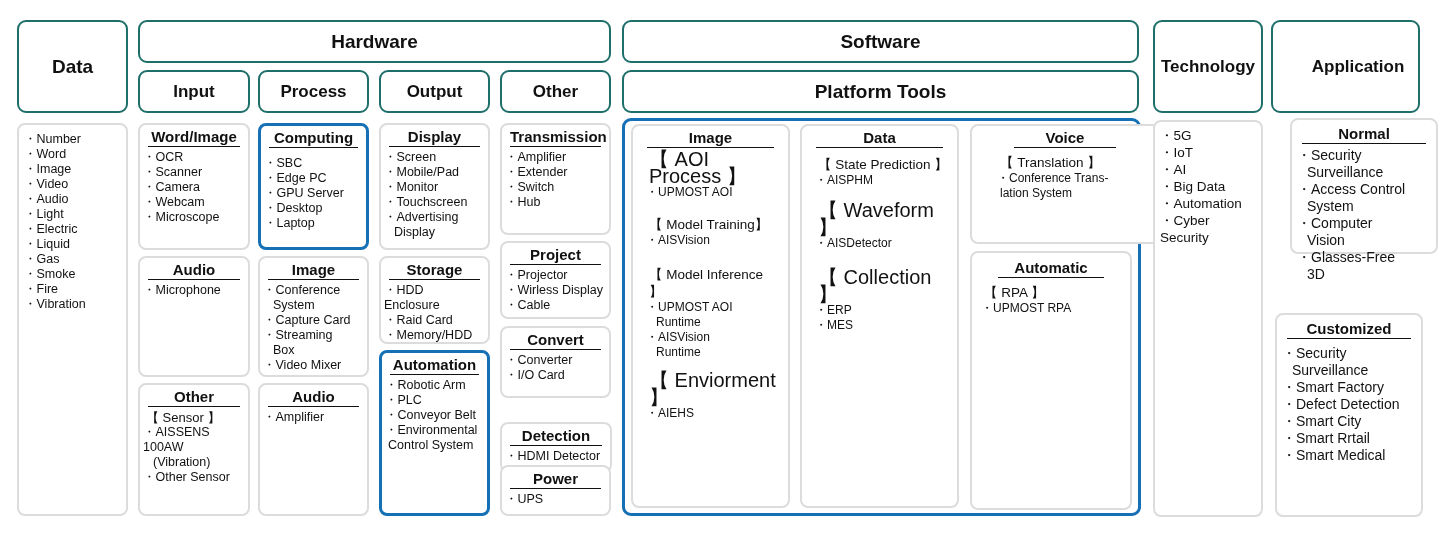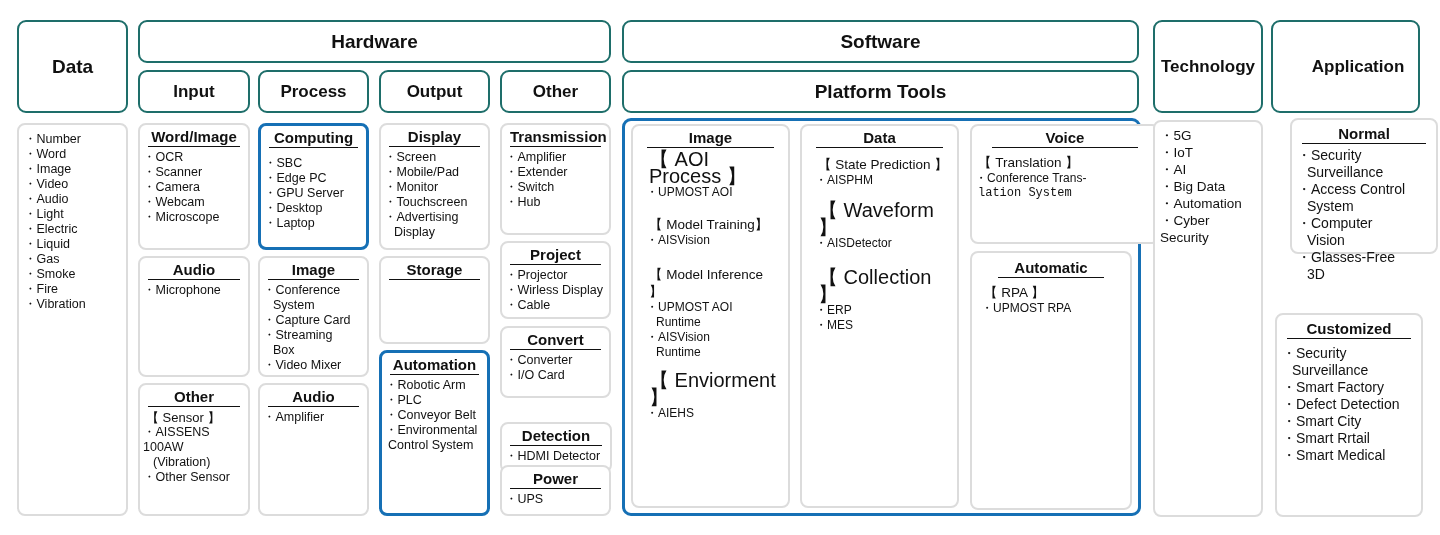--- a/index.html
+++ b/index.html
@@ -256,7 +256,7 @@
     </div>
 </div>
 
-<div class="card" style="left:970px;top:124px;width:190px;height:120px;padding:2px 2px;">
+<div class="card" style="left:970px;top:124px;width:190px;height:120px;padding:2px 24px;">
   <div class="ctitle" style="margin:0 18px 3px 18px;">Voice</div>
   <div style="padding-left:4px;padding-top:3px;">
       <div class="sw-title">【 Translation 】</div>

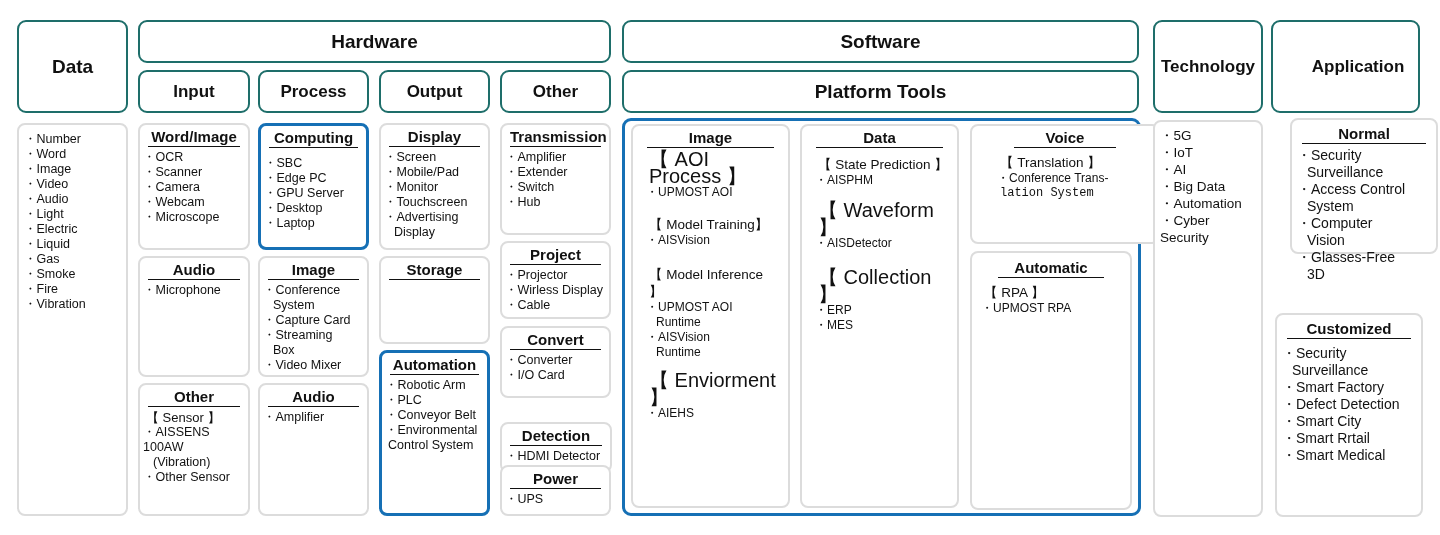--- a/index.html
+++ b/index.html
@@ -261,7 +261,7 @@
   <div style="padding-left:4px;padding-top:3px;">
       <div class="sw-title">【 Translation 】</div>
       <div class="sw-item" style="margin-left: -3px;">・Conference Trans-</div>
-      <div class="sw-item" style="padding-left: 0px; font-family: Liberation Mono, monospace;">lation System</div>
+      <div class="sw-item" style="padding-left: 0px;">lation System</div>
     </div>
 </div>
 

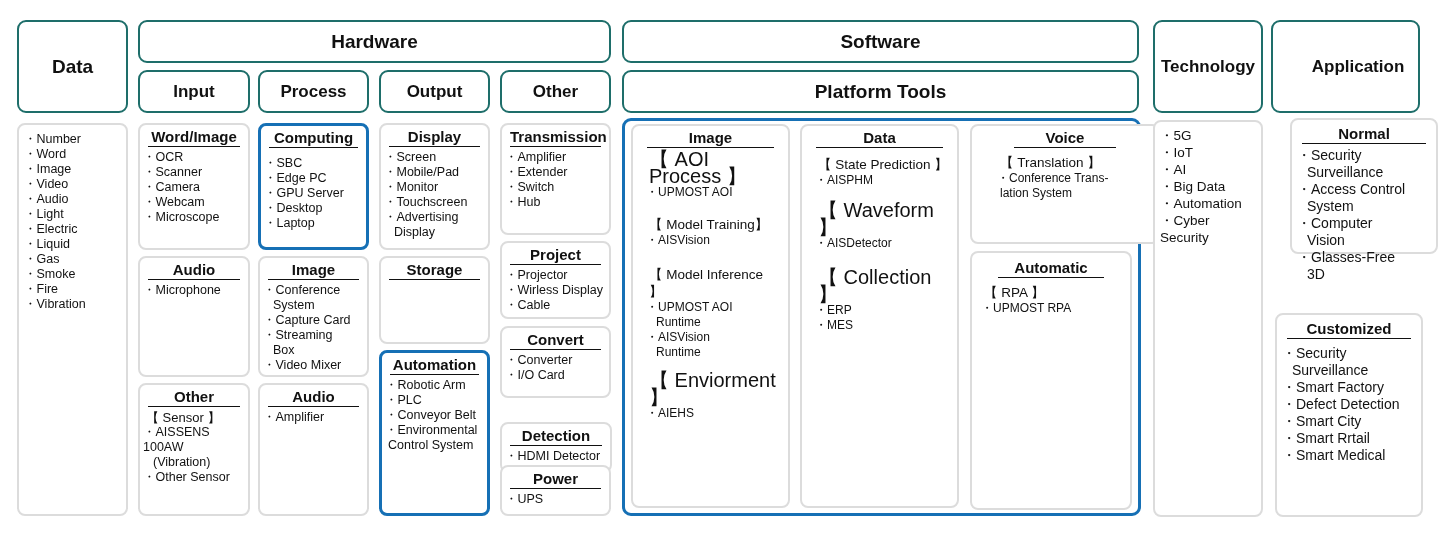--- a/index.html
+++ b/index.html
@@ -170,6 +170,11 @@
 </div>
 <div class="card" style="left:379px;top:256px;width:111px;height:88px;">
   <div class="ctitle">Storage</div>
+  <div>
+      <div class="item" style="margin-left: -3px;">・HDD Enclosure</div>
+      <div class="item" style="margin-left: -3px;">・Raid Card</div>
+      <div class="item" style="margin-left: -3px;">・Memory/HDD</div>
+    </div>
 </div>
 <div class="card blue" style="left:379px;top:350px;width:111px;height:166px;">
   <div class="ctitle">Automation</div>

